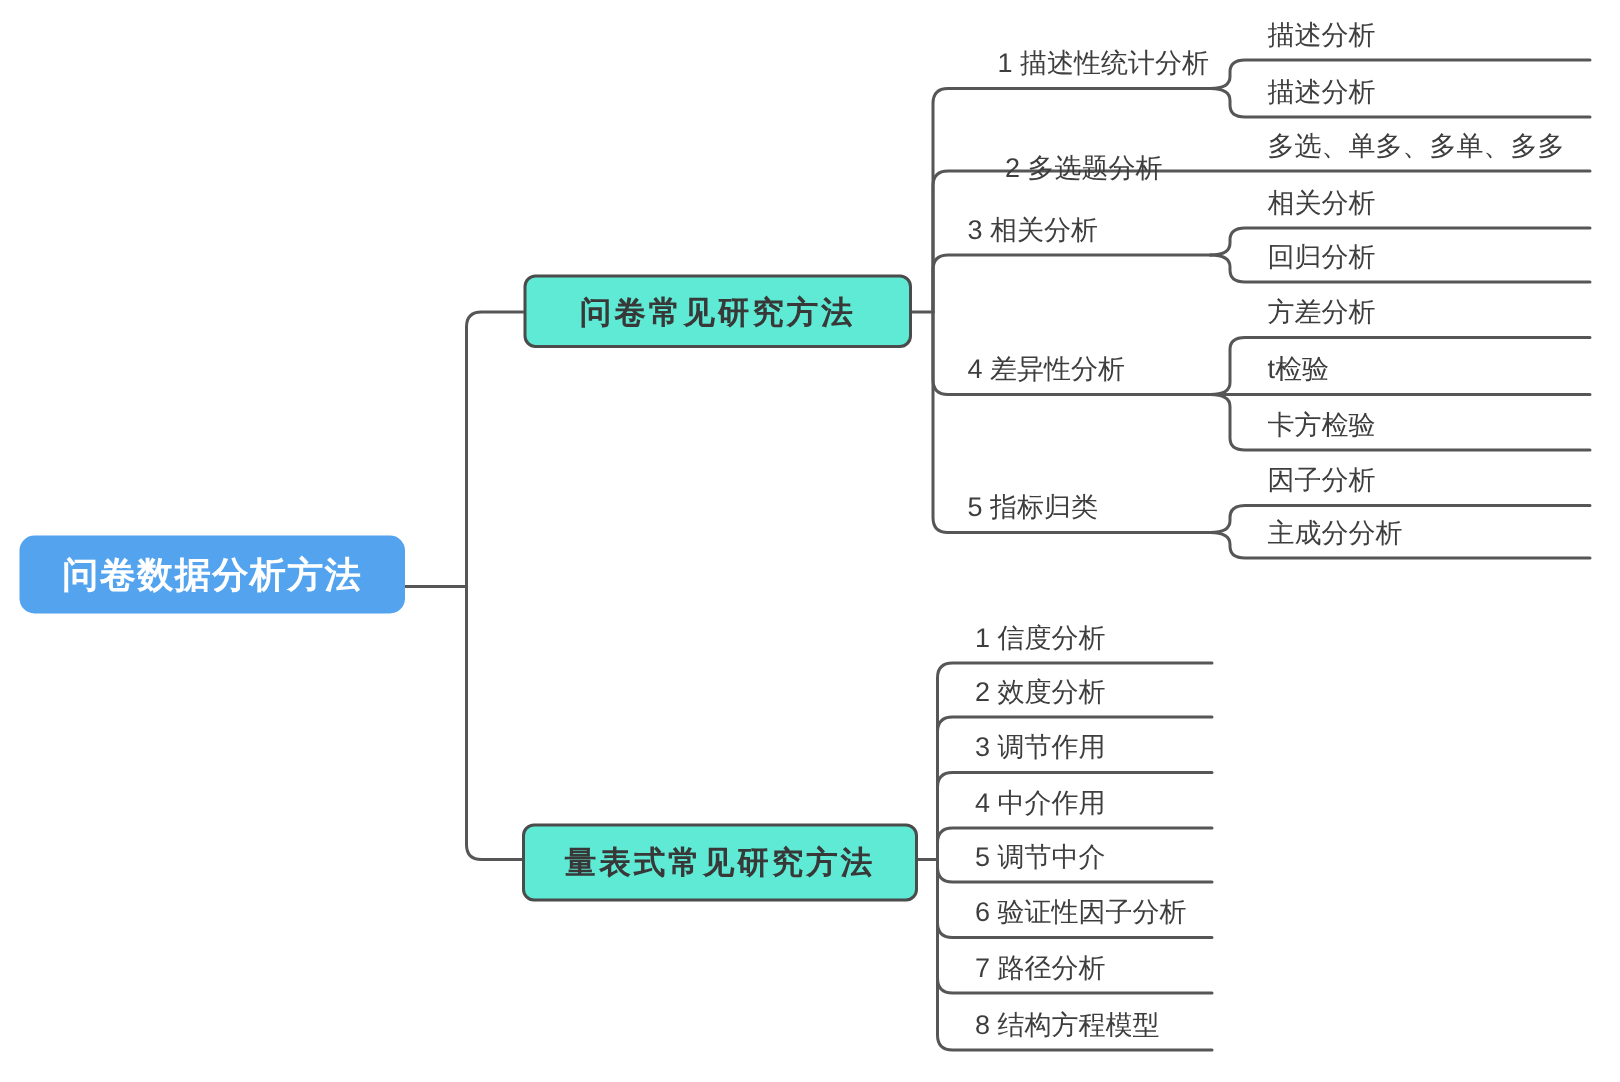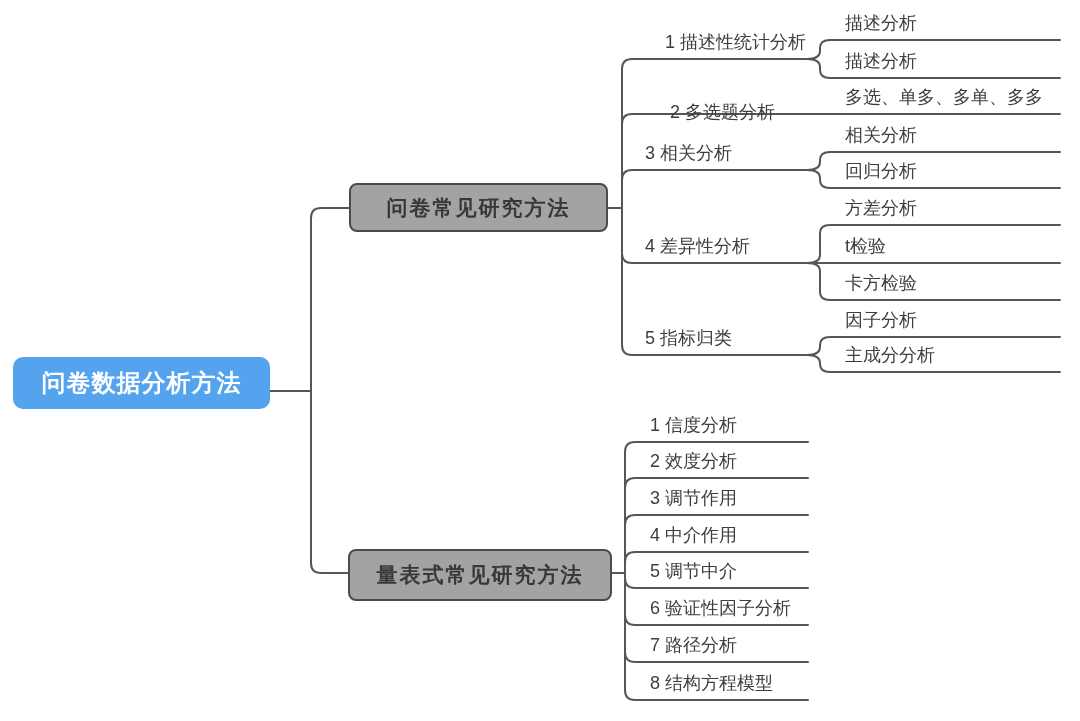--- a/index.html
+++ b/index.html
@@ -28,7 +28,7 @@
     letter-spacing:1px;
   }
   .branch-box{
-    background:#a3a3a3;
+    background:#5eead4;
     border:2px solid var(--box-border);
     border-radius:8px;
     color:var(--box-text);

